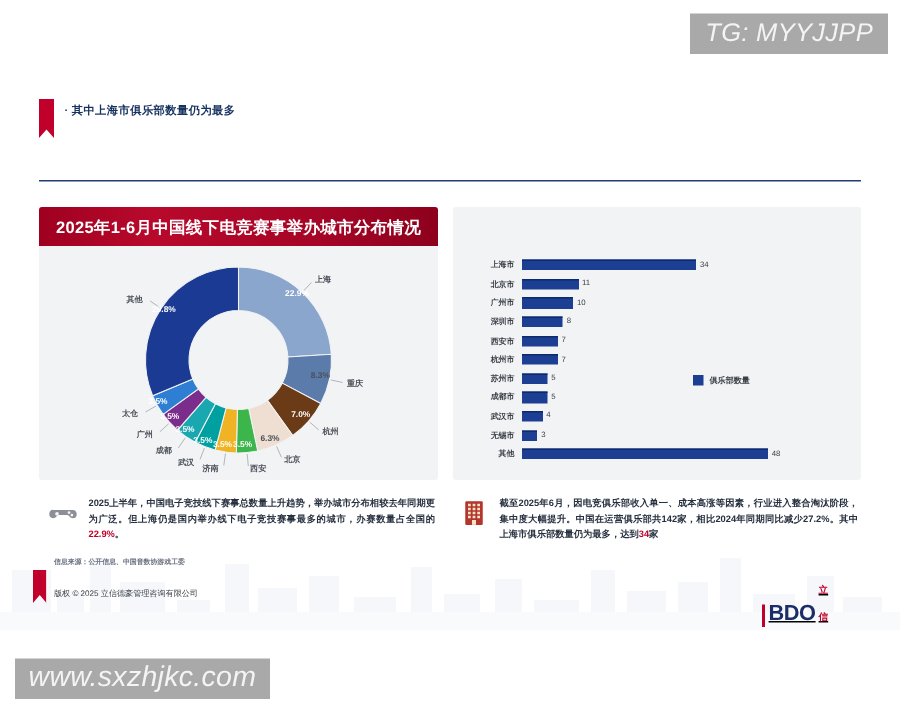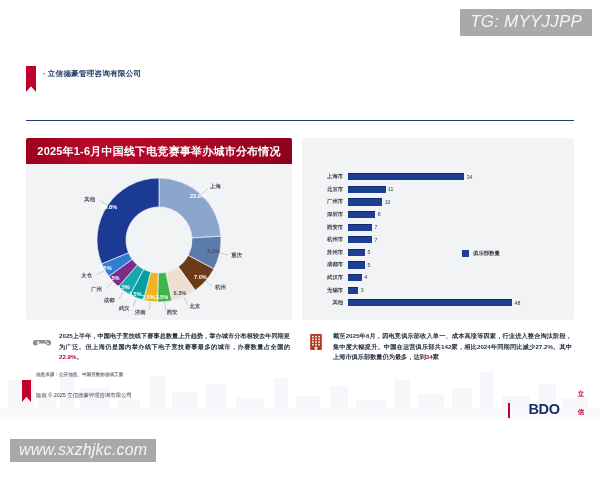--- a/index.html
+++ b/index.html
@@ -177,7 +177,7 @@
 
   <div class="kicker-wrap">
     <div class="red-flag"></div>
-    <div class="kicker"><span class="dot">·</span><span>立信德豪管理咨询有限公司</span></div>
+    <div class="kicker"><span class="dot">·</span><span>其中上海市俱乐部数量仍为最多</span></div>
   </div>
   <div class="headline-rule"></div>
 

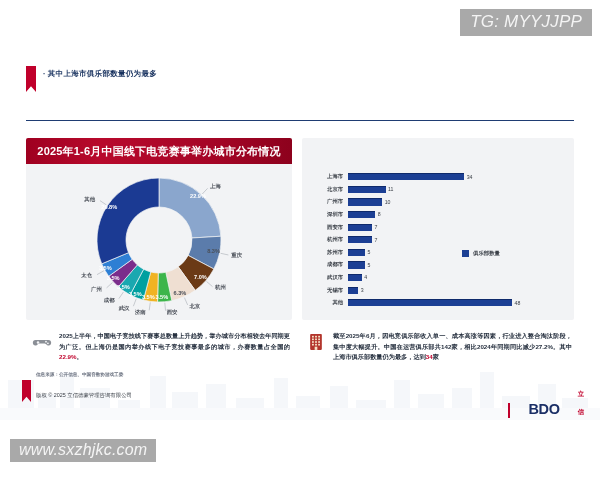--- a/index.html
+++ b/index.html
@@ -126,7 +126,7 @@
     font-size: 5.4px; color: #3b4048;
   }
   
-  #bdo-logo { position: absolute; left: 508px; top: 382px; display: flex; align-items: flex-end; gap: 18px; }
+  #bdo-logo { position: absolute; left: 508px; top: 382px; display: flex; align-items: flex-end; gap: 2px; text-decoration: underline; }
   .bdo-bar { width: 2.4px; height: 15px; background: #c0002b; }
   .bdo-text-wrap { position: relative; }
   .bdo-text { font-size: 14.5px; font-weight: bold; color: #1b2f66; line-height: 14px; letter-spacing: -.3px; }

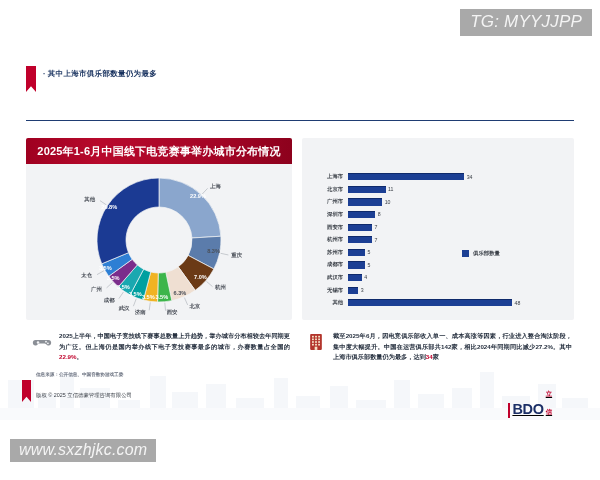--- a/index.html
+++ b/index.html
@@ -140,7 +140,7 @@
     display: flex; align-items: center; justify-content: center; font-style: italic;
   }
   #wm-top { right: 8px; top: 9px; padding: 3px 10px 4px; font-size: 17px; letter-spacing: .2px; }
-  #wm-bottom { left: 10px; top: 439px; padding: 2px 9px 3px; font-size: 16px; letter-spacing: .2px; }
+  #wm-bottom { left: 10px; top: 439px; padding: 2px 9px 3px; font-size: 19px; letter-spacing: .2px; }
 </style>
 </head>
 <body>

